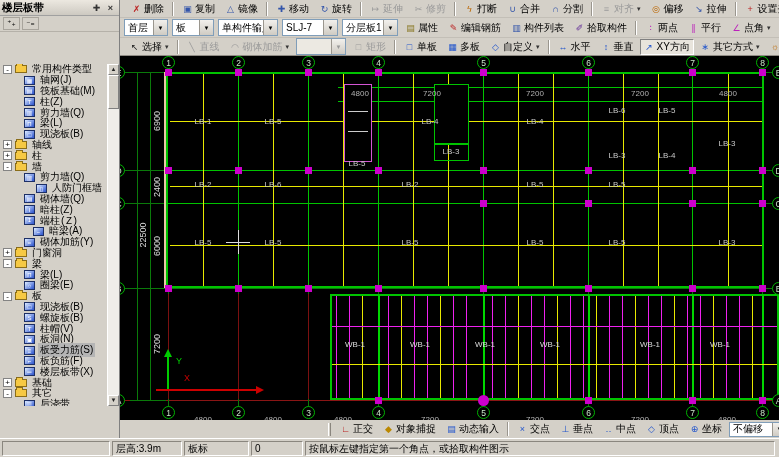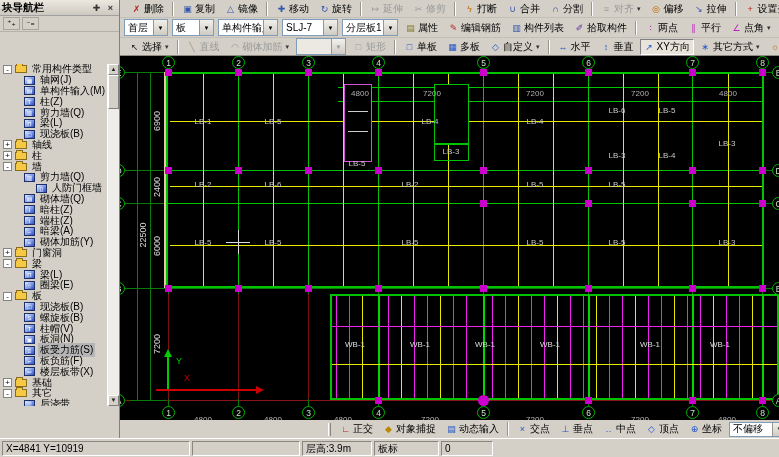--- a/index.html
+++ b/index.html
@@ -89,7 +89,7 @@
 
 <div id="panel">
   <div class="panel-title">
-    <span>块导航栏</span>
+    <span>楼层板带</span>
     <span class="sp"></span>
     <span class="tt-btn">✚</span>
     <span class="tt-btn">×</span>

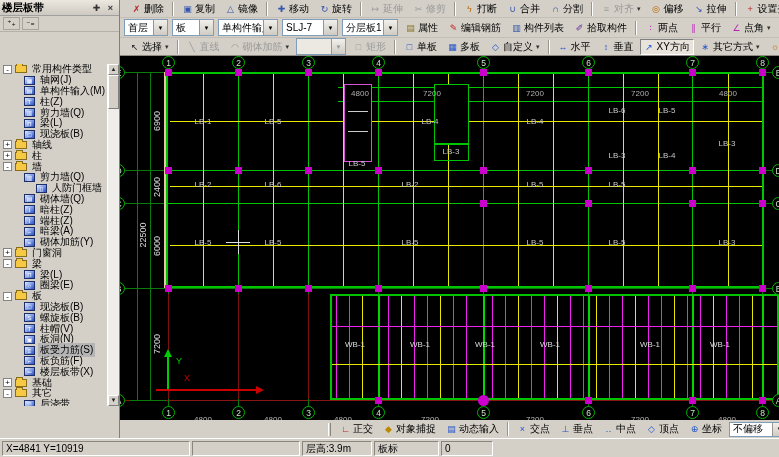--- a/index.html
+++ b/index.html
@@ -112,7 +112,7 @@
       <div class="trow" style="padding-left: 11px;">
         <span class="tspace"></span>
         <span class="lico">▤</span>
-        <span class="tlabel">单构件输入(M)</span>
+        <span class="tlabel">筏板基础(M)</span>
       </div>
       <div class="trow" style="padding-left: 11px;">
         <span class="tspace"></span>

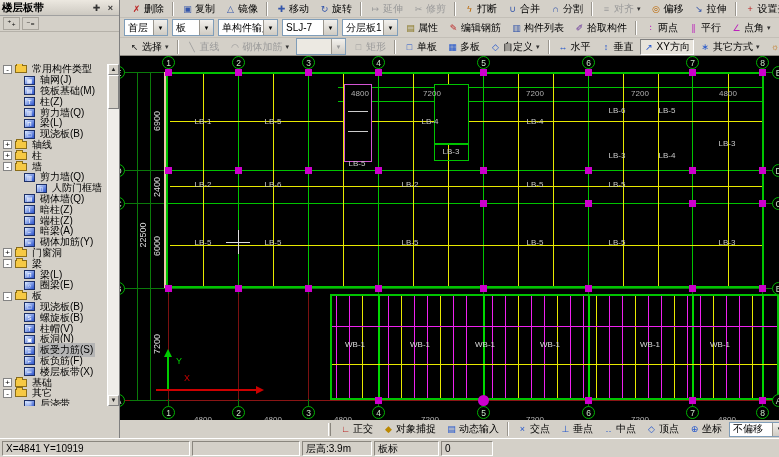--- a/index.html
+++ b/index.html
@@ -169,7 +169,7 @@
         <span class="lico">I</span>
         <span class="tlabel">暗柱(Z)</span>
       </div>
-      <div class="trow" style="padding-left: 11px;">
+      <div class="trow" style="padding-left: 11px; font-family: Liberation Mono, monospace;">
         <span class="tspace"></span>
         <span class="lico">I</span>
         <span class="tlabel">端柱(Z)</span>

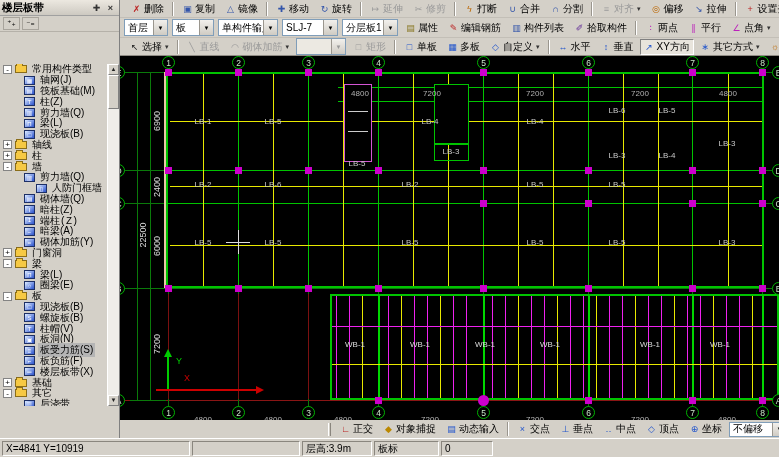--- a/index.html
+++ b/index.html
@@ -174,7 +174,7 @@
         <span class="lico">I</span>
         <span class="tlabel">端柱(Z)</span>
       </div>
-      <div class="trow" style="padding-left: 11px;">
+      <div class="trow" style="padding-left: 20px;">
         <span class="tspace"></span>
         <span class="lico">−</span>
         <span class="tlabel">暗梁(A)</span>

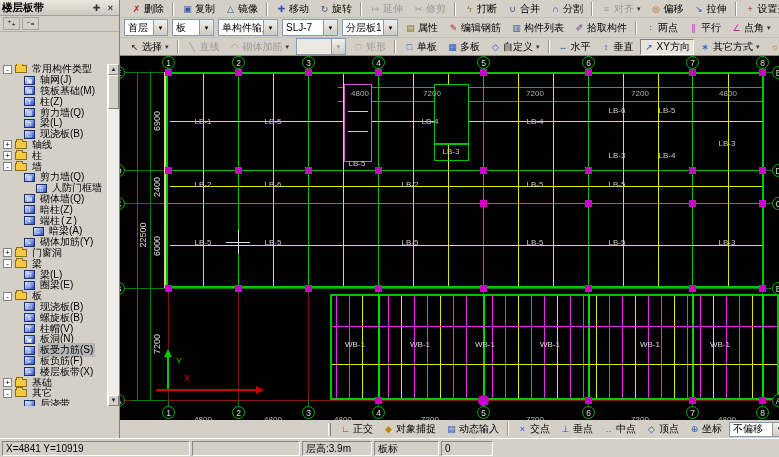--- a/index.html
+++ b/index.html
@@ -702,7 +702,6 @@
 </div>
 
 <div id="statusbar">
-  <div class="seg" style="width:188px;">X=4841 Y=10919</div>
   <div class="seg" style="width:108px;"></div>
   <div class="seg" style="width:70px;">层高:3.9m</div>
   <div class="seg" style="width:65px;">板标高:-0.1m</div>

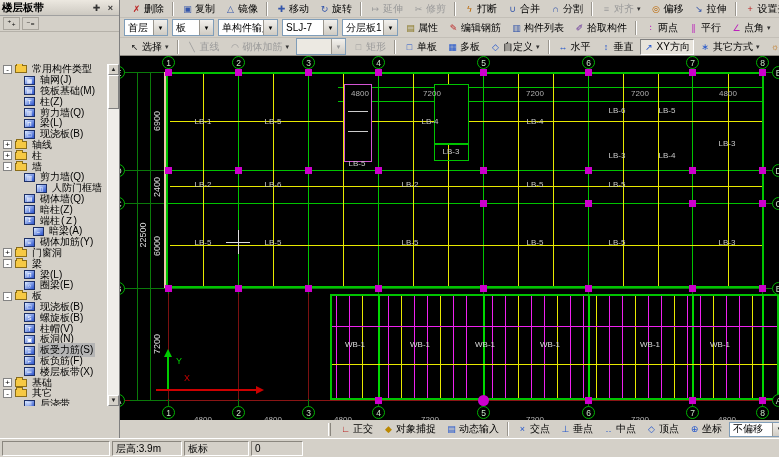--- a/index.html
+++ b/index.html
@@ -706,6 +706,7 @@
   <div class="seg" style="width:70px;">层高:3.9m</div>
   <div class="seg" style="width:65px;">板标高:-0.1m</div>
   <div class="seg" style="width:52px;">0</div>
+  <div class="seg" style="flex:1;">按鼠标左键指定第一个角点，或拾取构件图示</div>
 </div>
 
 </body></html>

